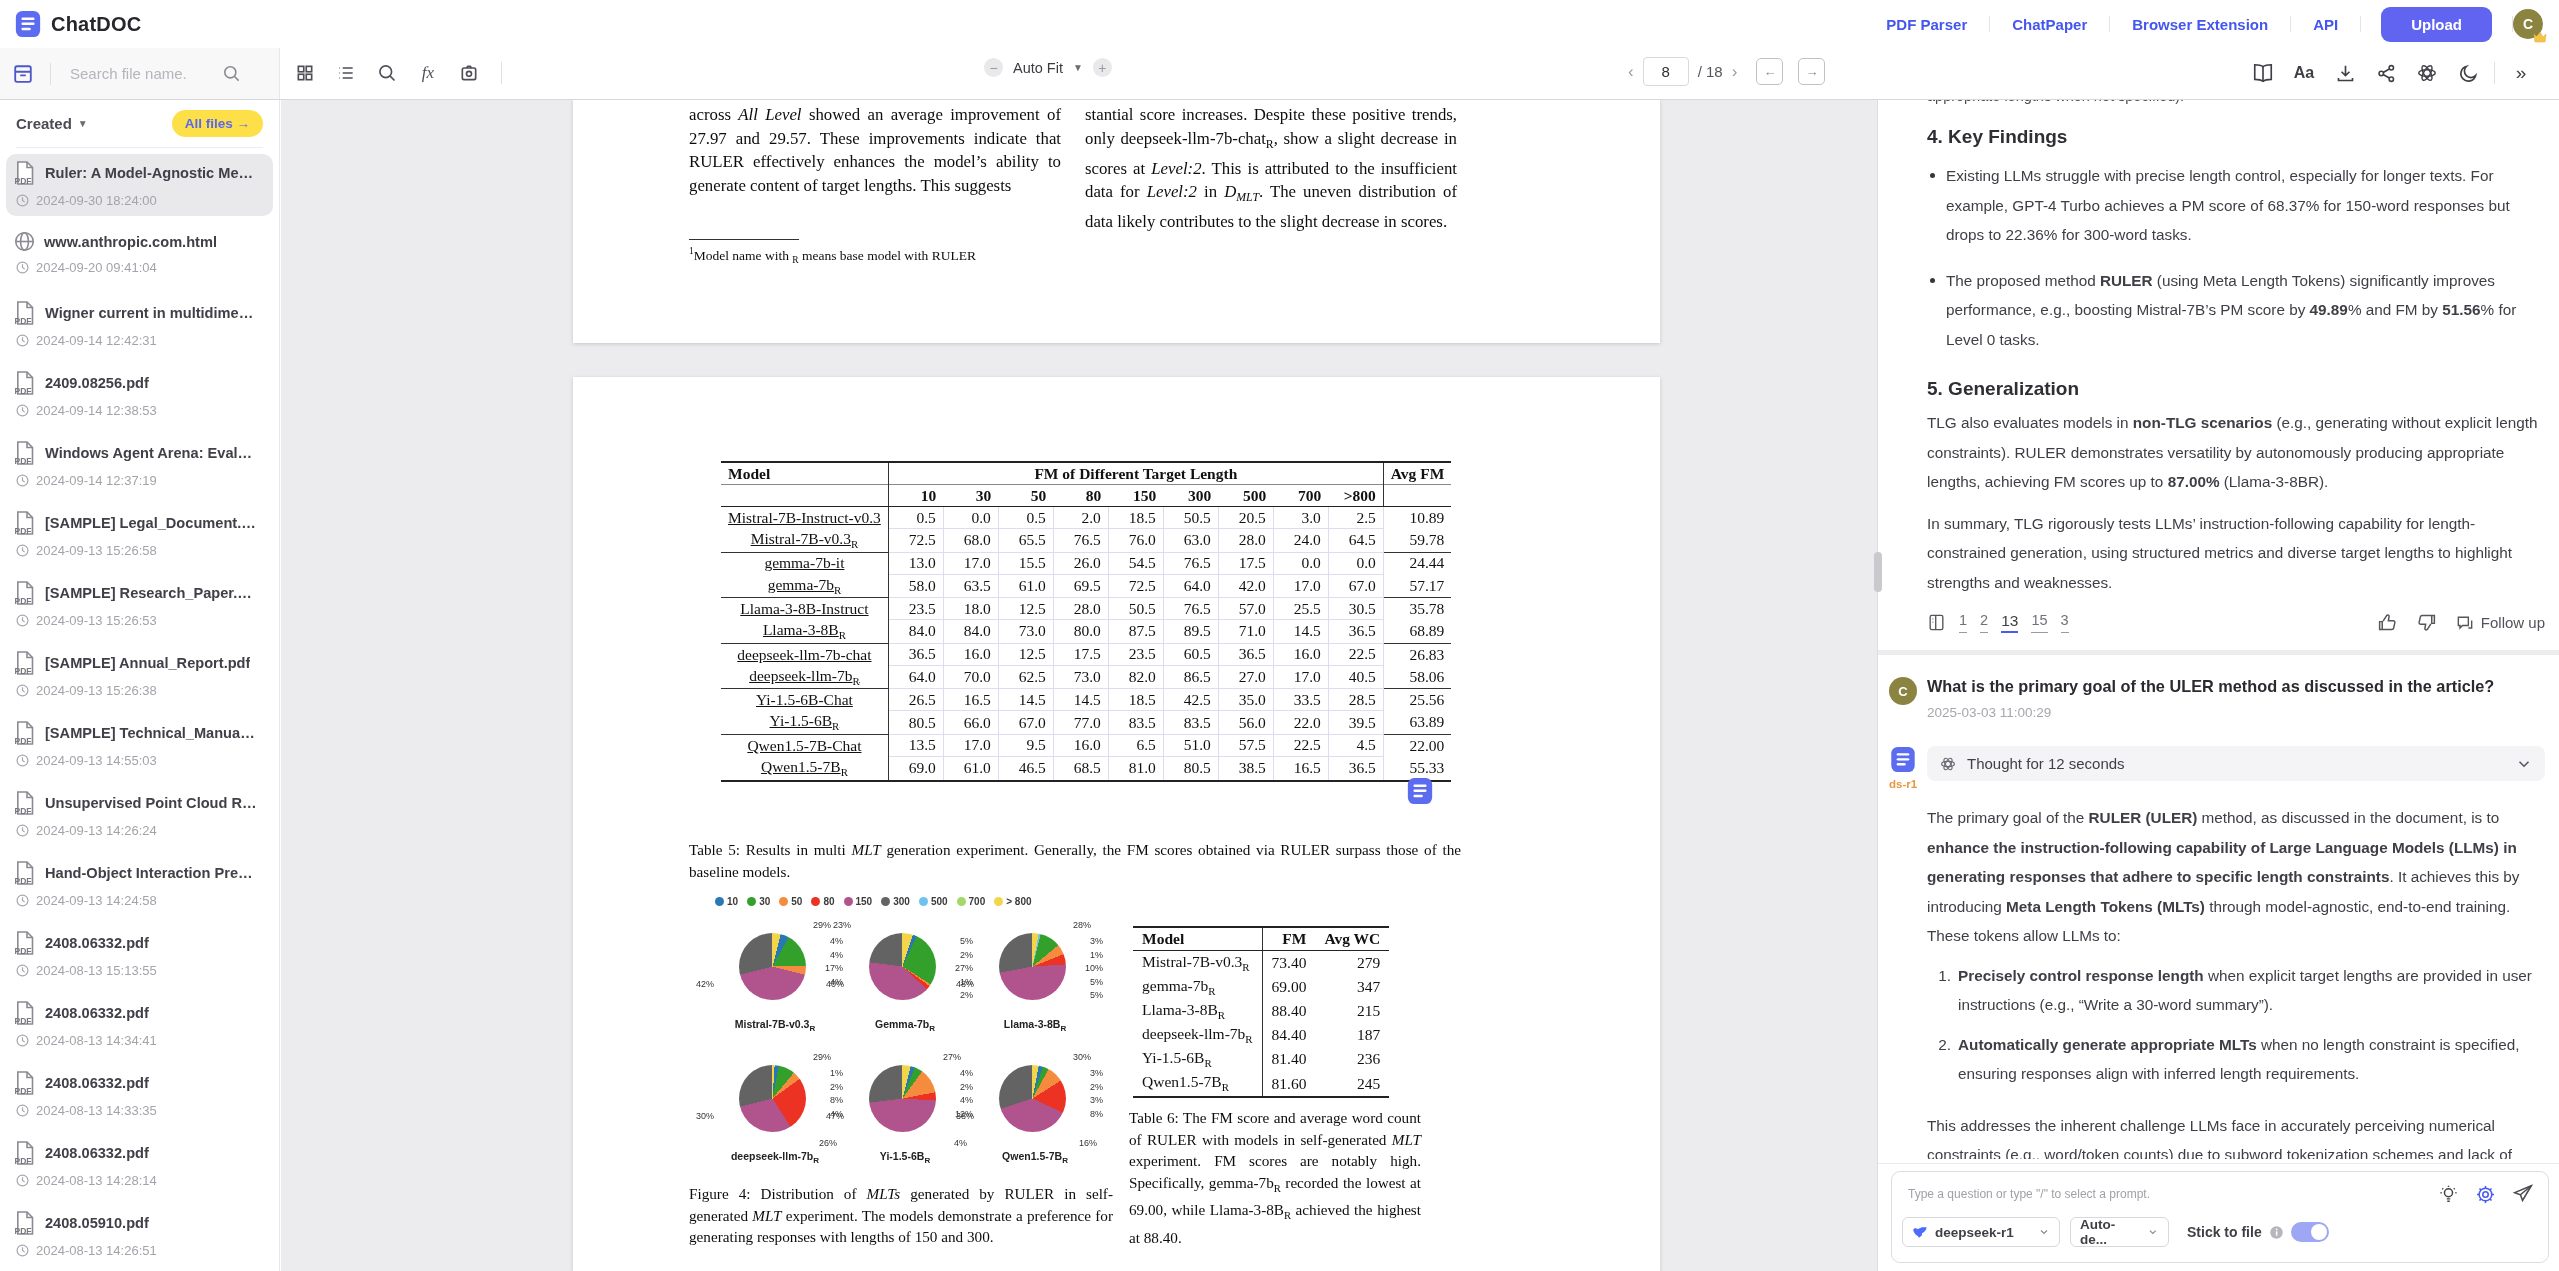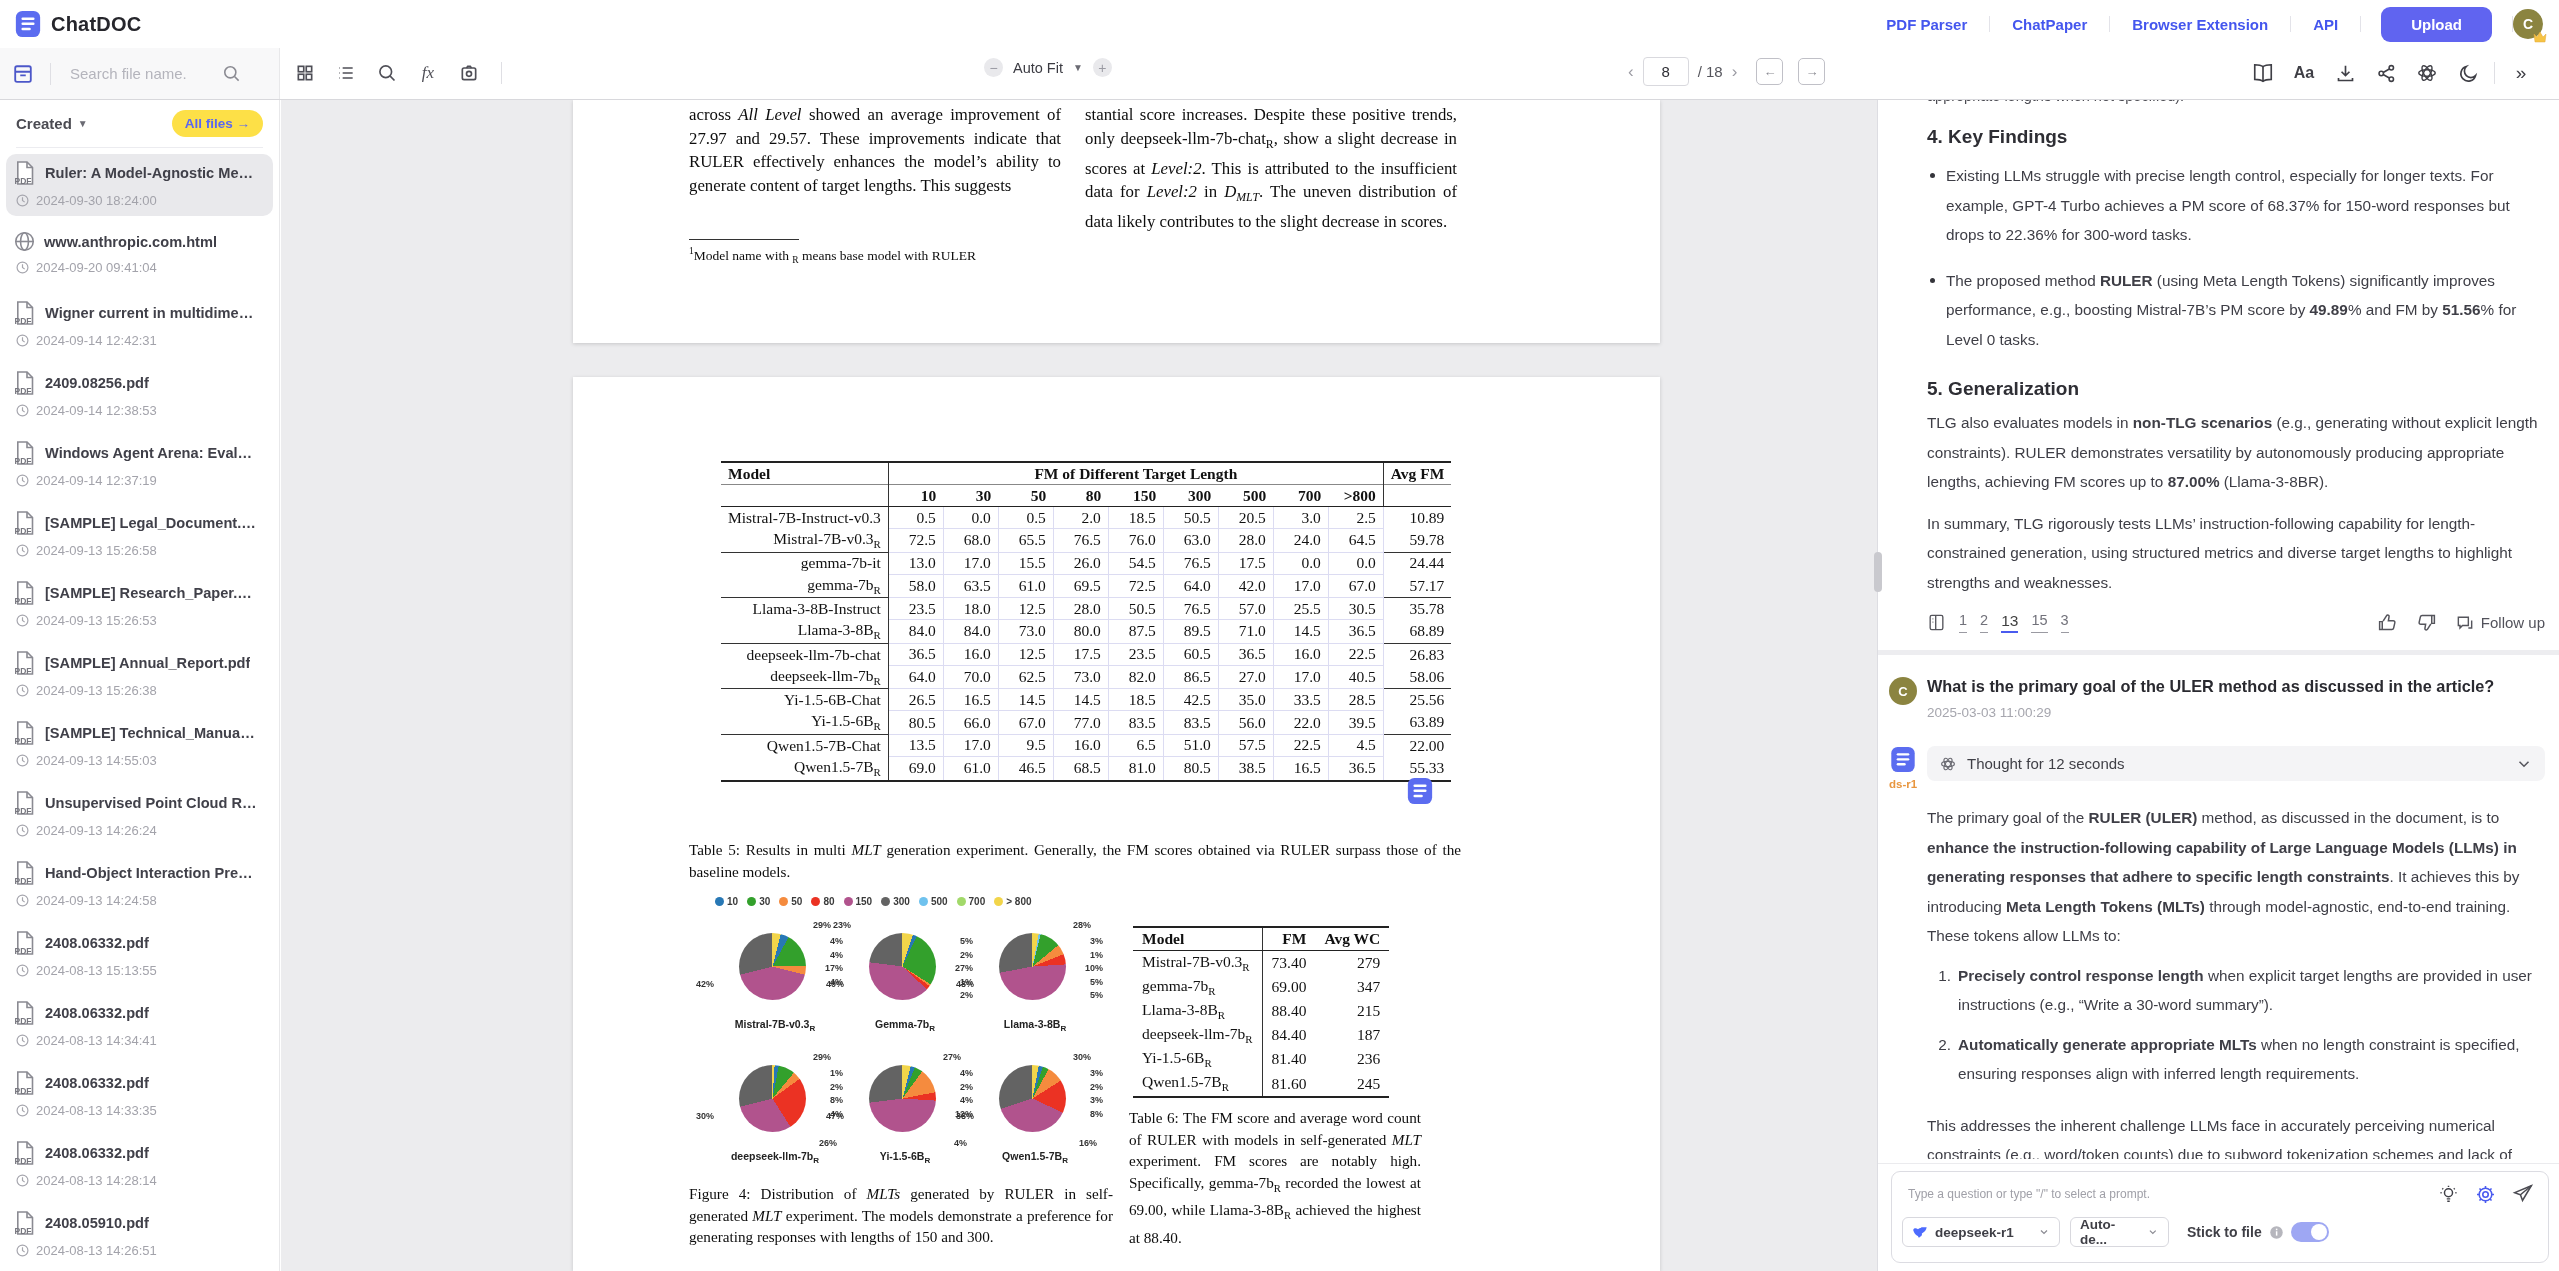--- a/index.html
+++ b/index.html
@@ -74,7 +74,7 @@
   #table5 thead .avgh{border-left:1px solid #333;font-weight:700;}
   #table5 thead tr.lens th{border-top:1px solid #888;border-bottom:1.7px solid #222;text-align:right;font-weight:700;}
   #table5 thead tr.lens th.first{border-left:1px solid #333;}
-  #table5 td.model{border-right:1px solid #333;text-align:right;}
+  #table5 td.model{border-right:1px solid #333;text-align:center;text-decoration:underline;}
   #table5 td.num{border:1px solid #dcdcf2;border-right-color:#dcdcf2;text-align:right;min-width:40px;}
   #table5 td.avg{border-left:1px solid #333;text-align:right;}
   #table5 tr.gs td{border-top:1.7px solid #333;}

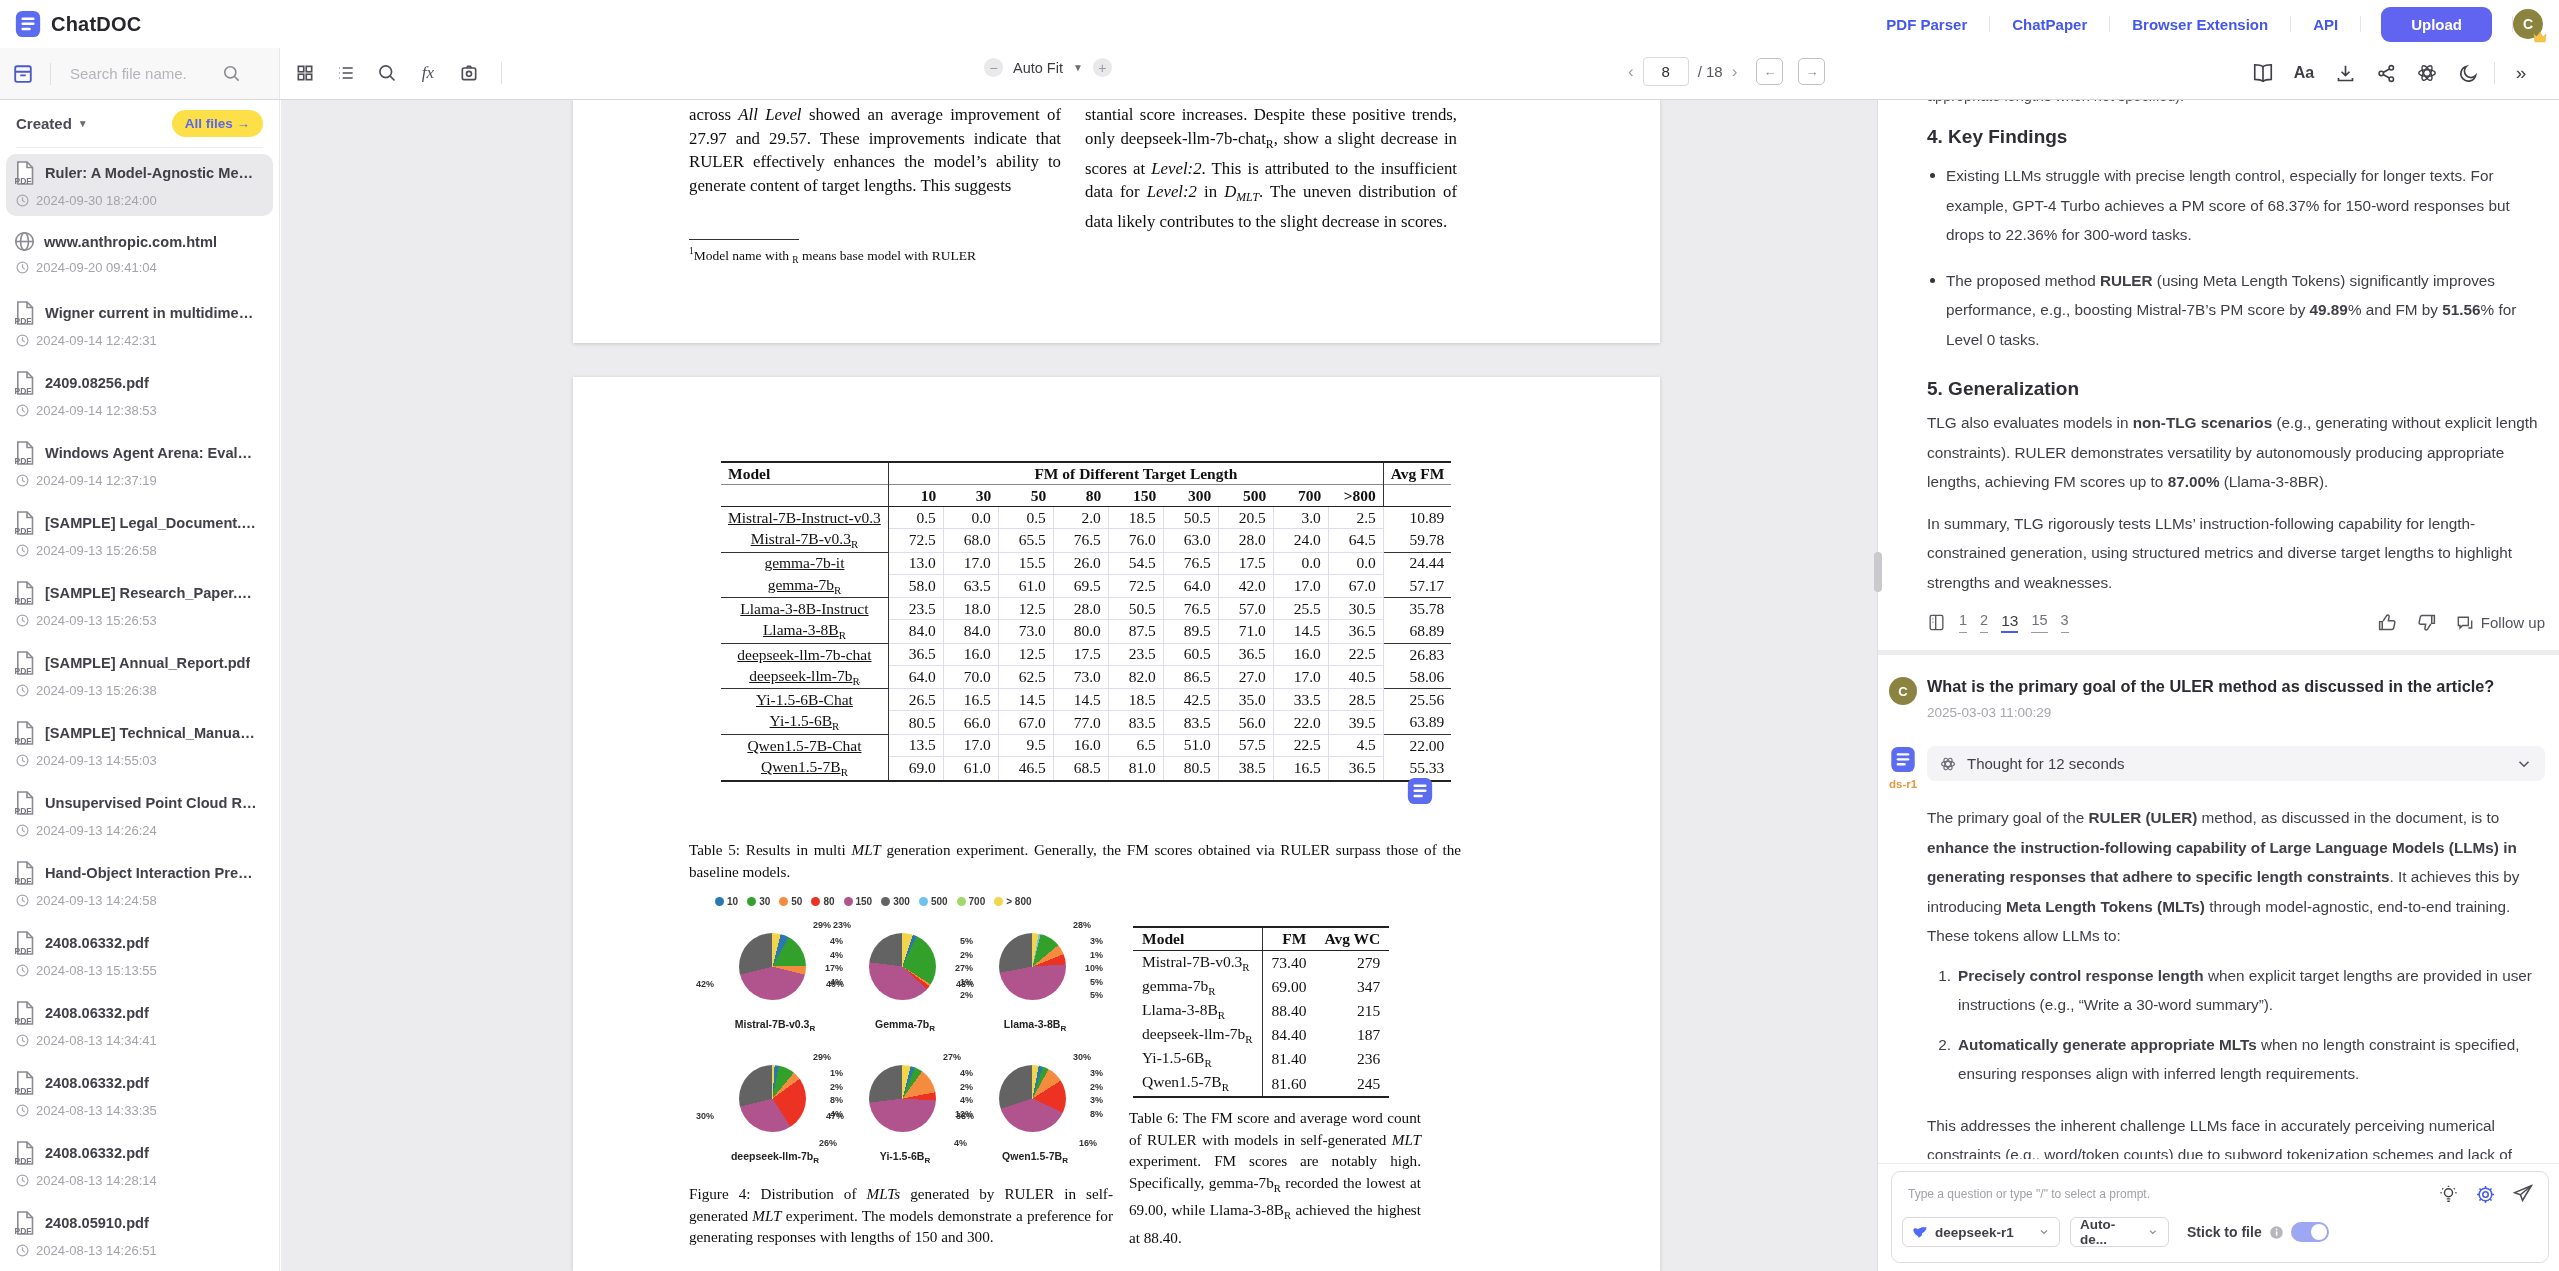--- a/index.html
+++ b/index.html
@@ -90,7 +90,7 @@
   .pies{position:absolute;left:138px;top:542px;display:grid;grid-template-columns:repeat(3,128px);grid-row-gap:4px;grid-column-gap:2px;}
   .pie-cell{position:relative;width:128px;height:128px;}
   .pie{position:absolute;left:28px;top:14px;width:67px;height:67px;border-radius:50%;}
-  .pl{position:absolute;font-size:9px;font-weight:700;color:#333;text-align:right;}
+  .pl{position:absolute;font-size:9px;font-weight:400;color:#333;text-align:right;}
   .pie-name{position:absolute;top:99px;width:100%;text-align:center;font-size:10.5px;color:#222;font-weight:600;}
   .pie-name .sb{font-size:8px;}
 

